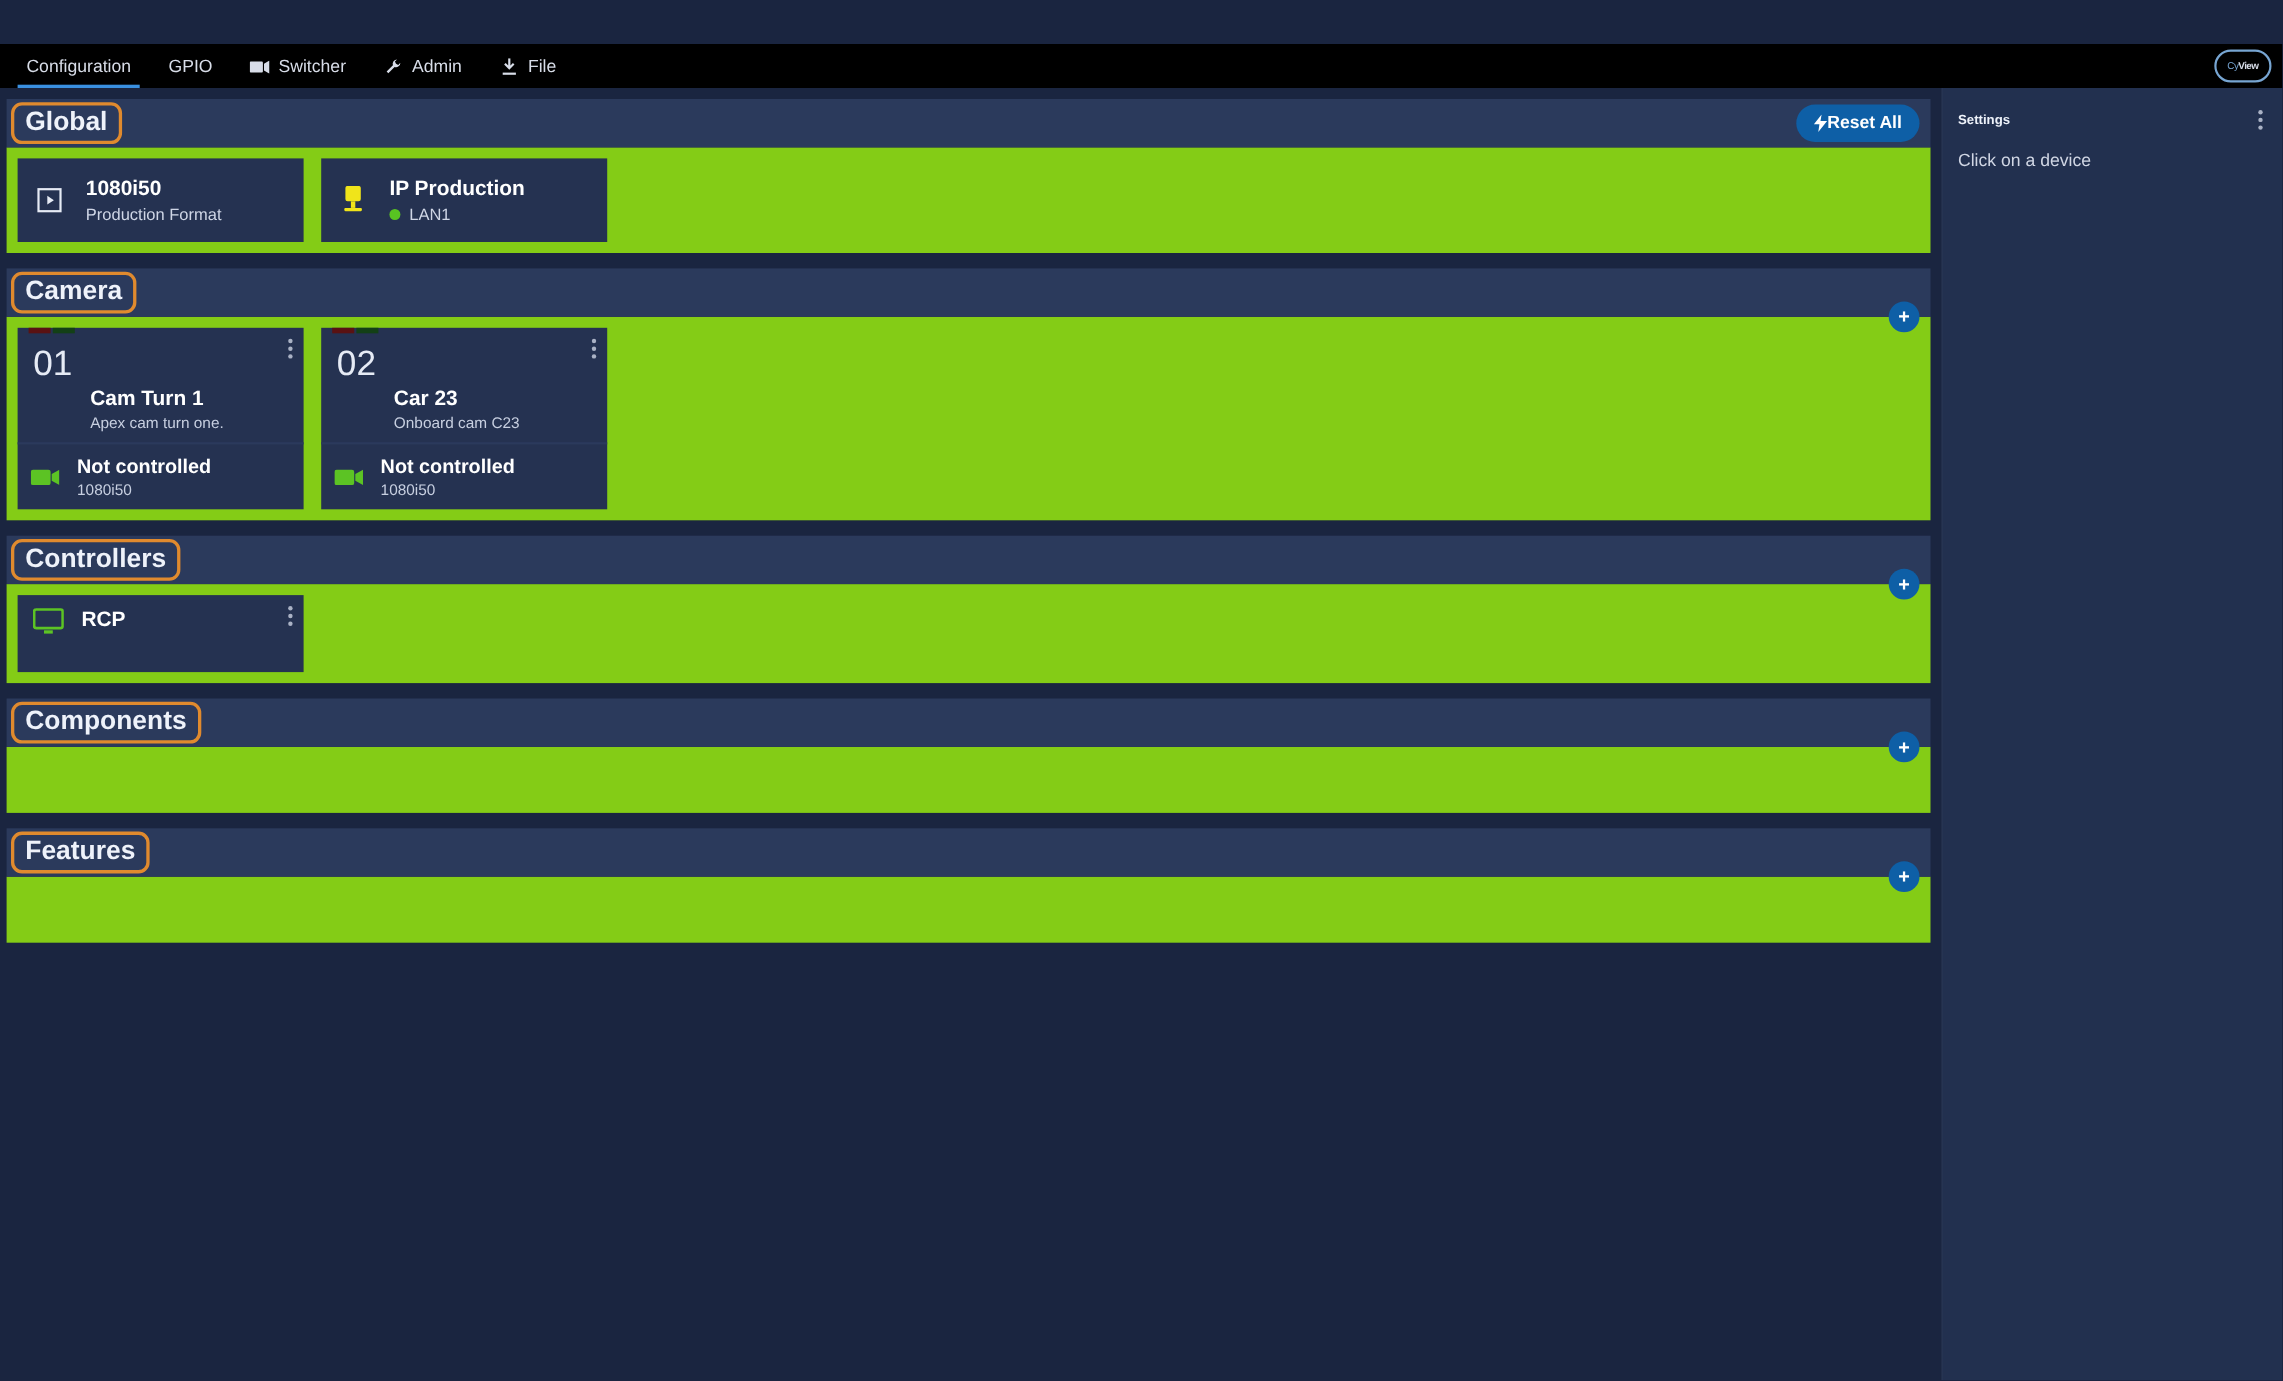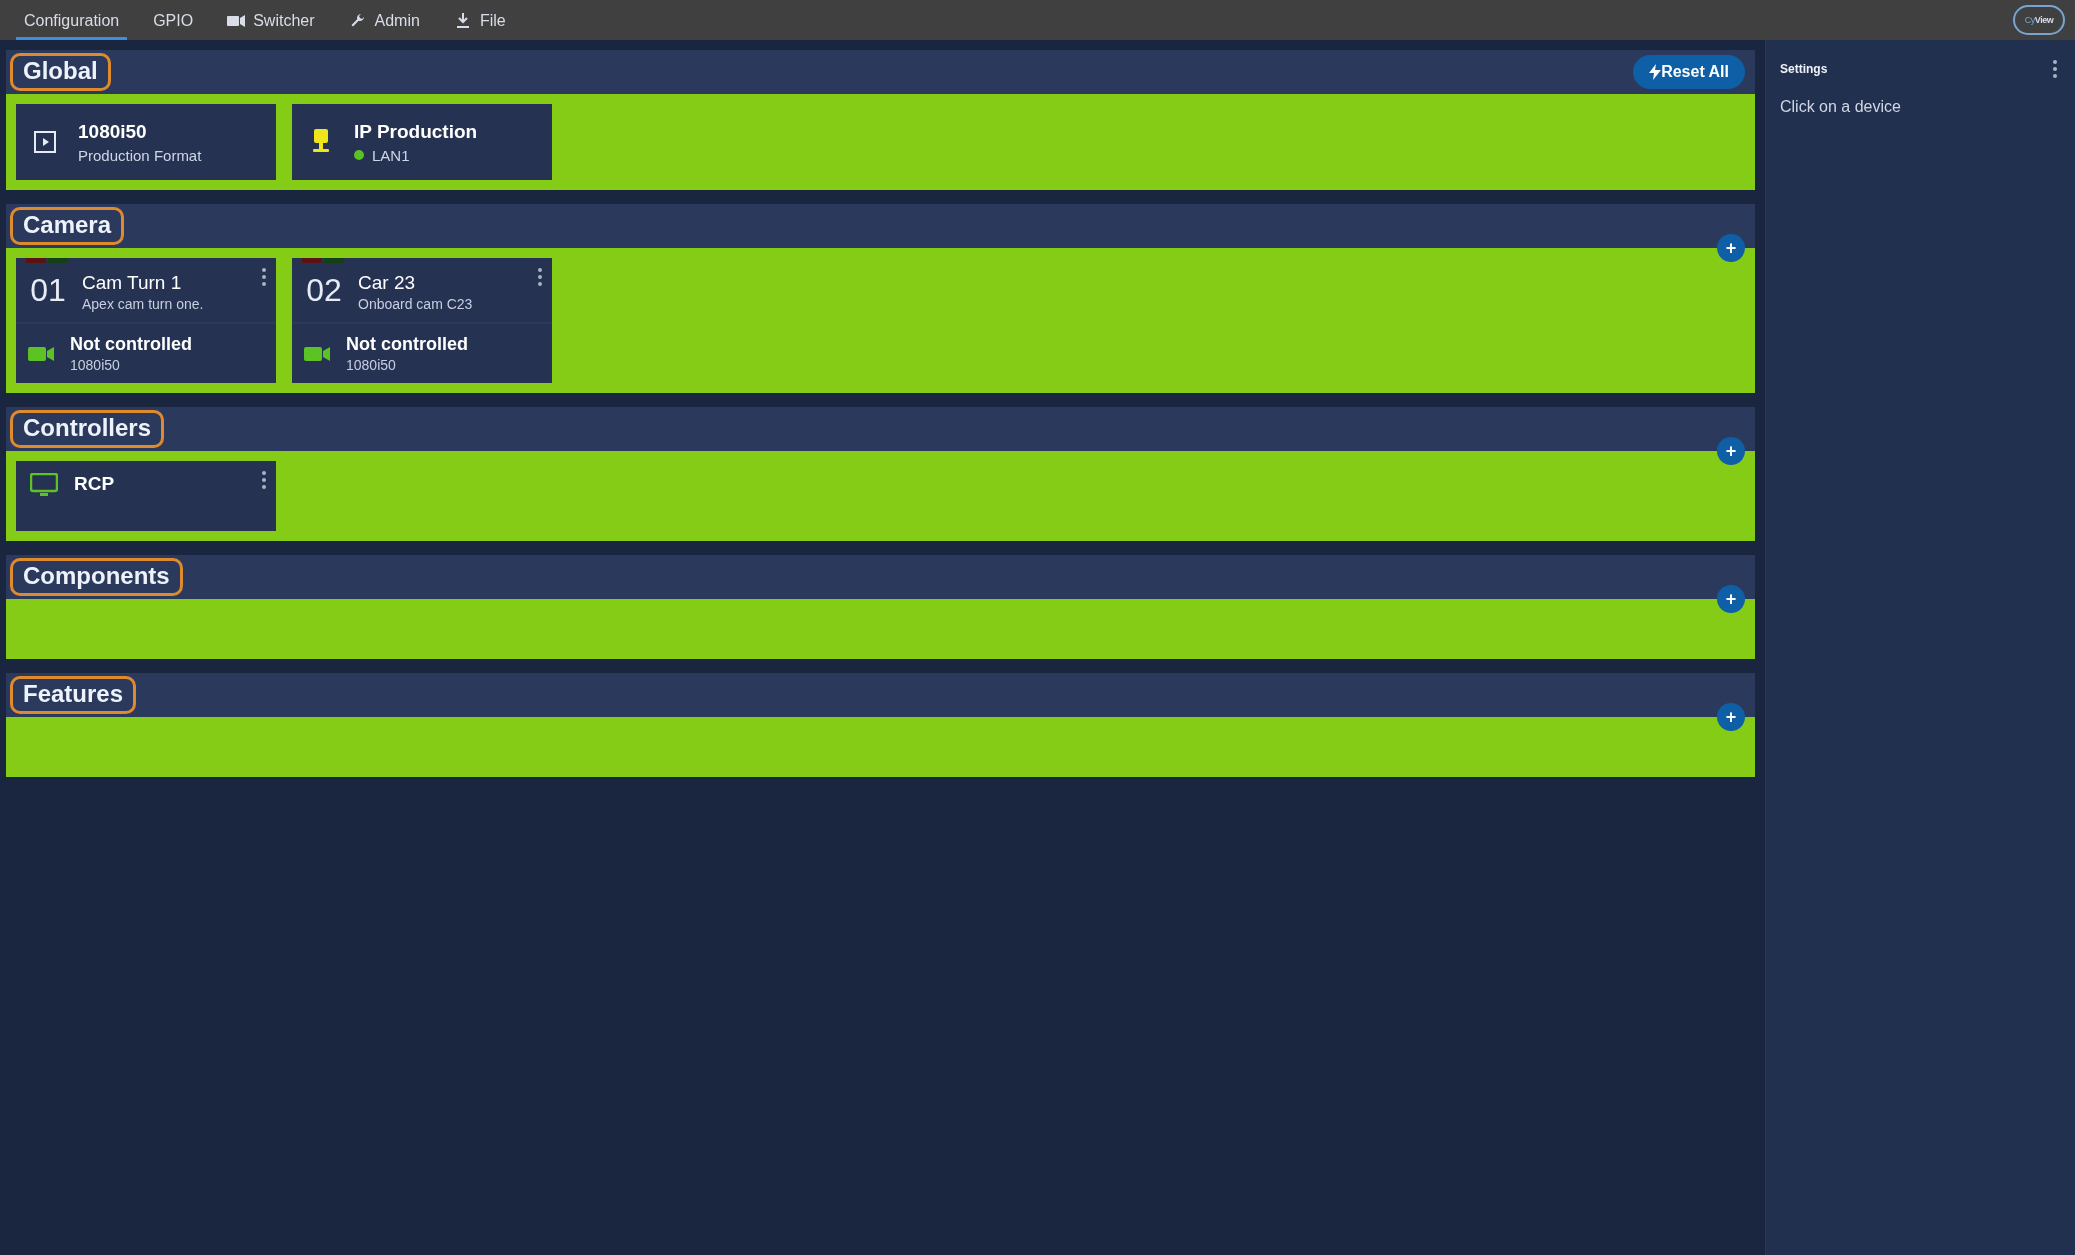--- a/index.html
+++ b/index.html
@@ -15,7 +15,8 @@
   .topnav {
     display: flex; align-items: center; justify-content: space-between;
     padding: 0 10px; height: 40px;
-    background: #404040;
+    background: #000000;
+    margin-top: 40px;
   }
   .nav-items { display: flex; align-items: flex-end; height: 100%; gap: 6px; }
   .nav-item {

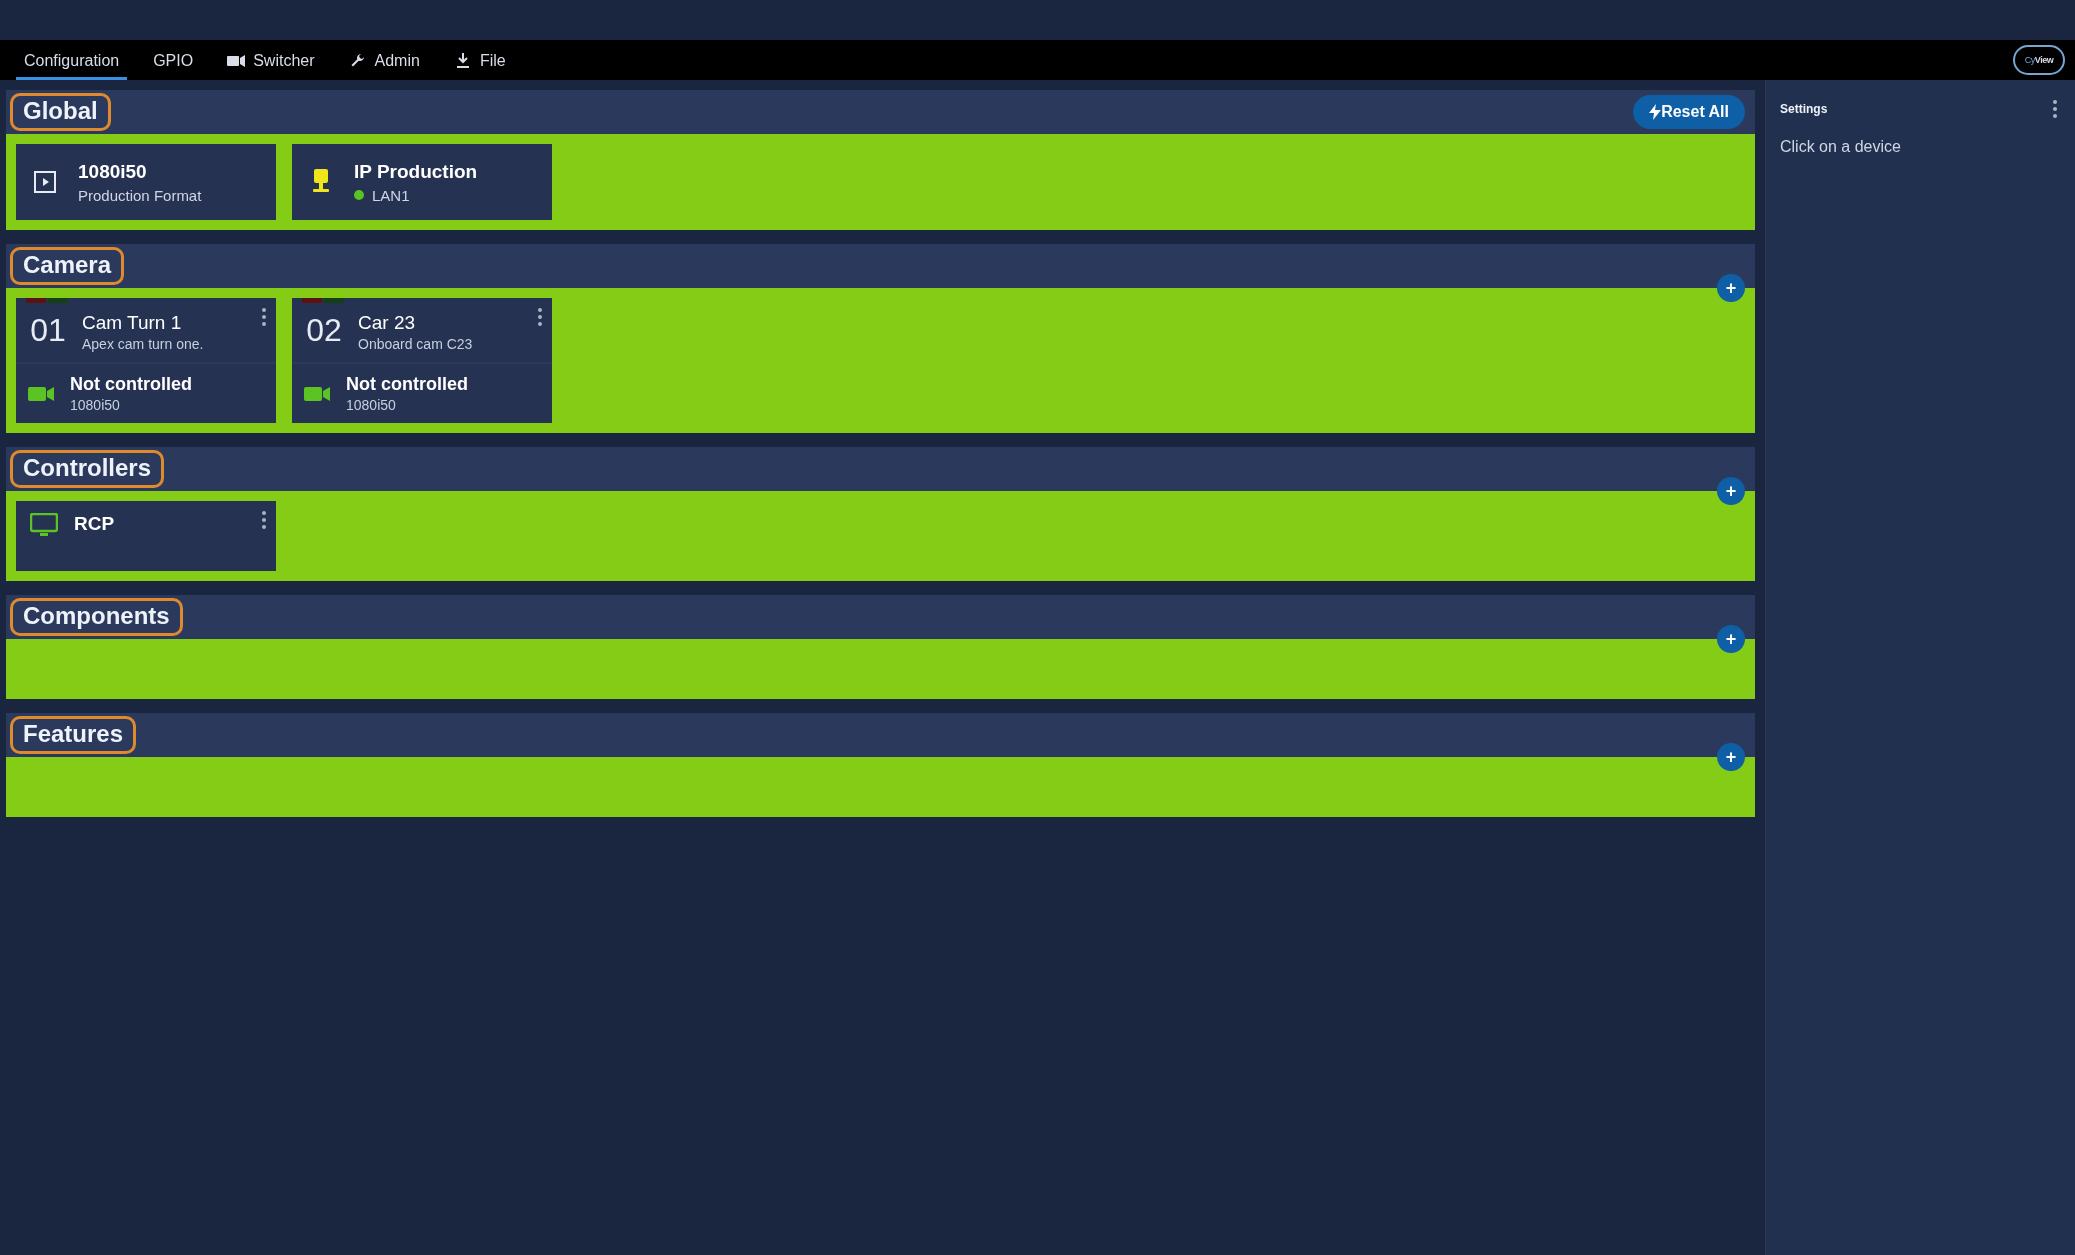--- a/index.html
+++ b/index.html
@@ -104,7 +104,7 @@
   .tally.g { background:#134016; }
   .cam-num { font-size: 32px; font-weight: 400; color: #e6ebf5; margin-top: 6px; width: 44px; text-align:center;}
   .cam-txt { display:flex; flex-direction:column; gap:2px; margin-top: 6px; flex:1;}
-  .cam-title { font-size: 19px; font-weight: 400; }
+  .cam-title { font-size: 19px; font-weight: 700; margin-top: 40px; }
   .cam-sub { font-size: 14px; color:#c7cfe0; }
   .cam-bot { border-top: 2px solid #2b3a5c; padding: 10px 12px; display:flex; align-items:center; gap:16px; }
   .cam-bot .txt { display:flex; flex-direction:column; gap:2px; }

